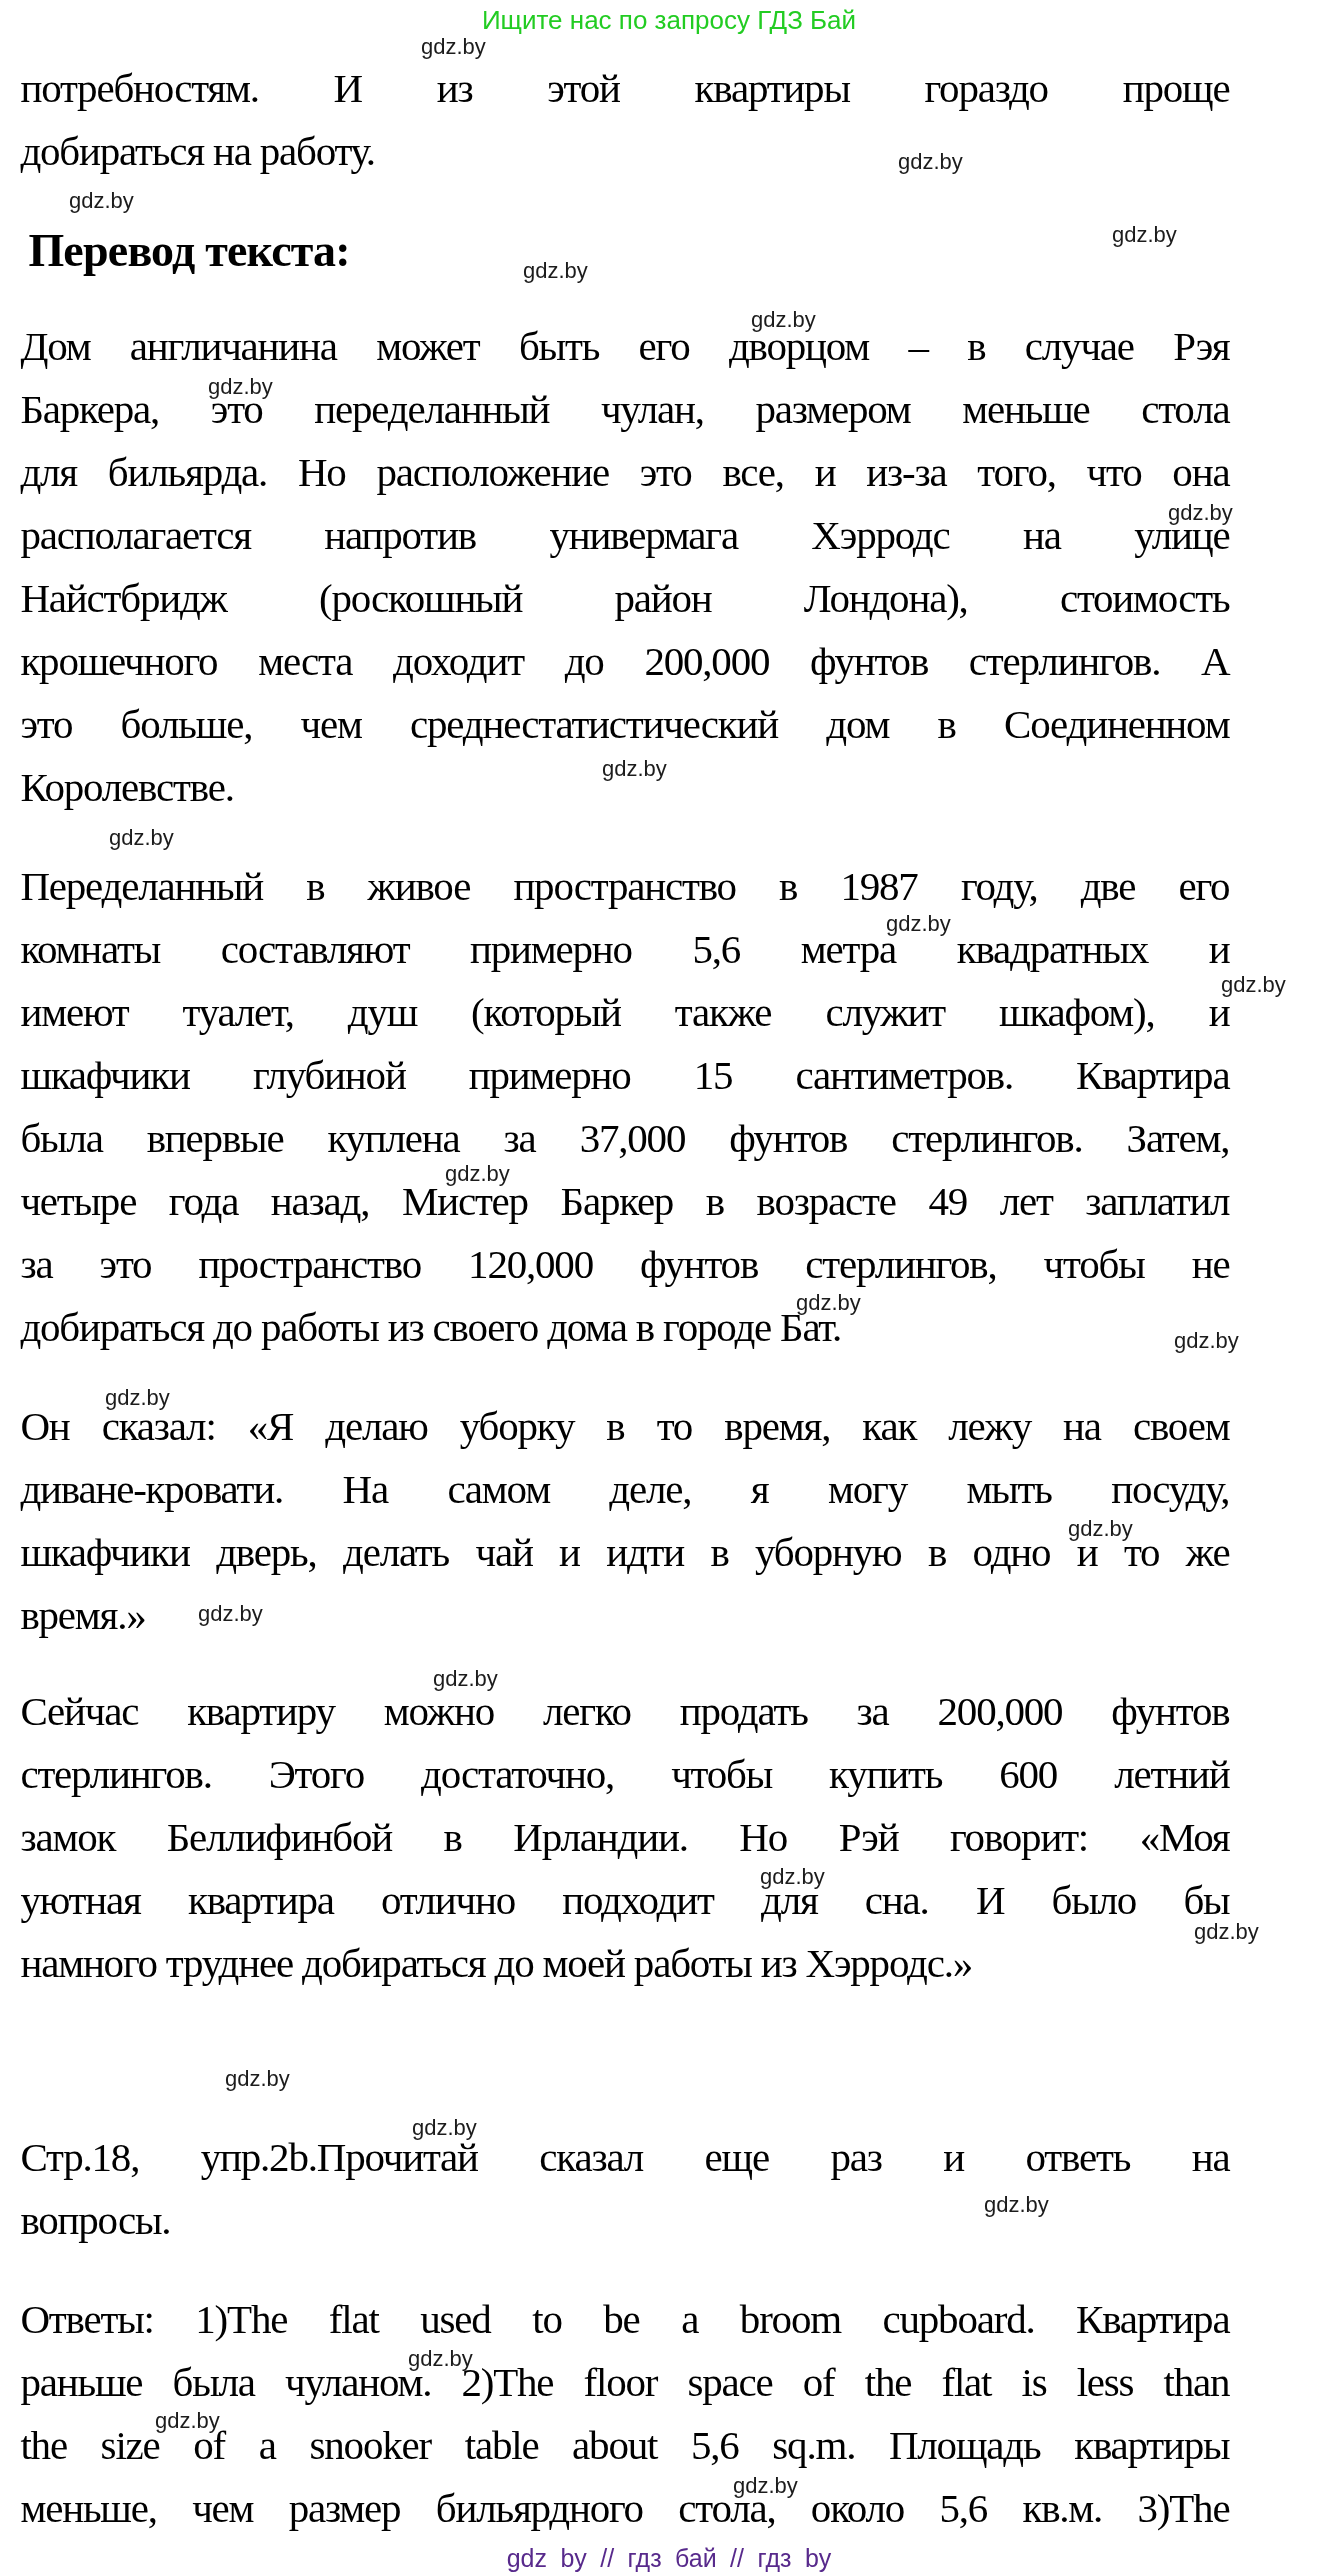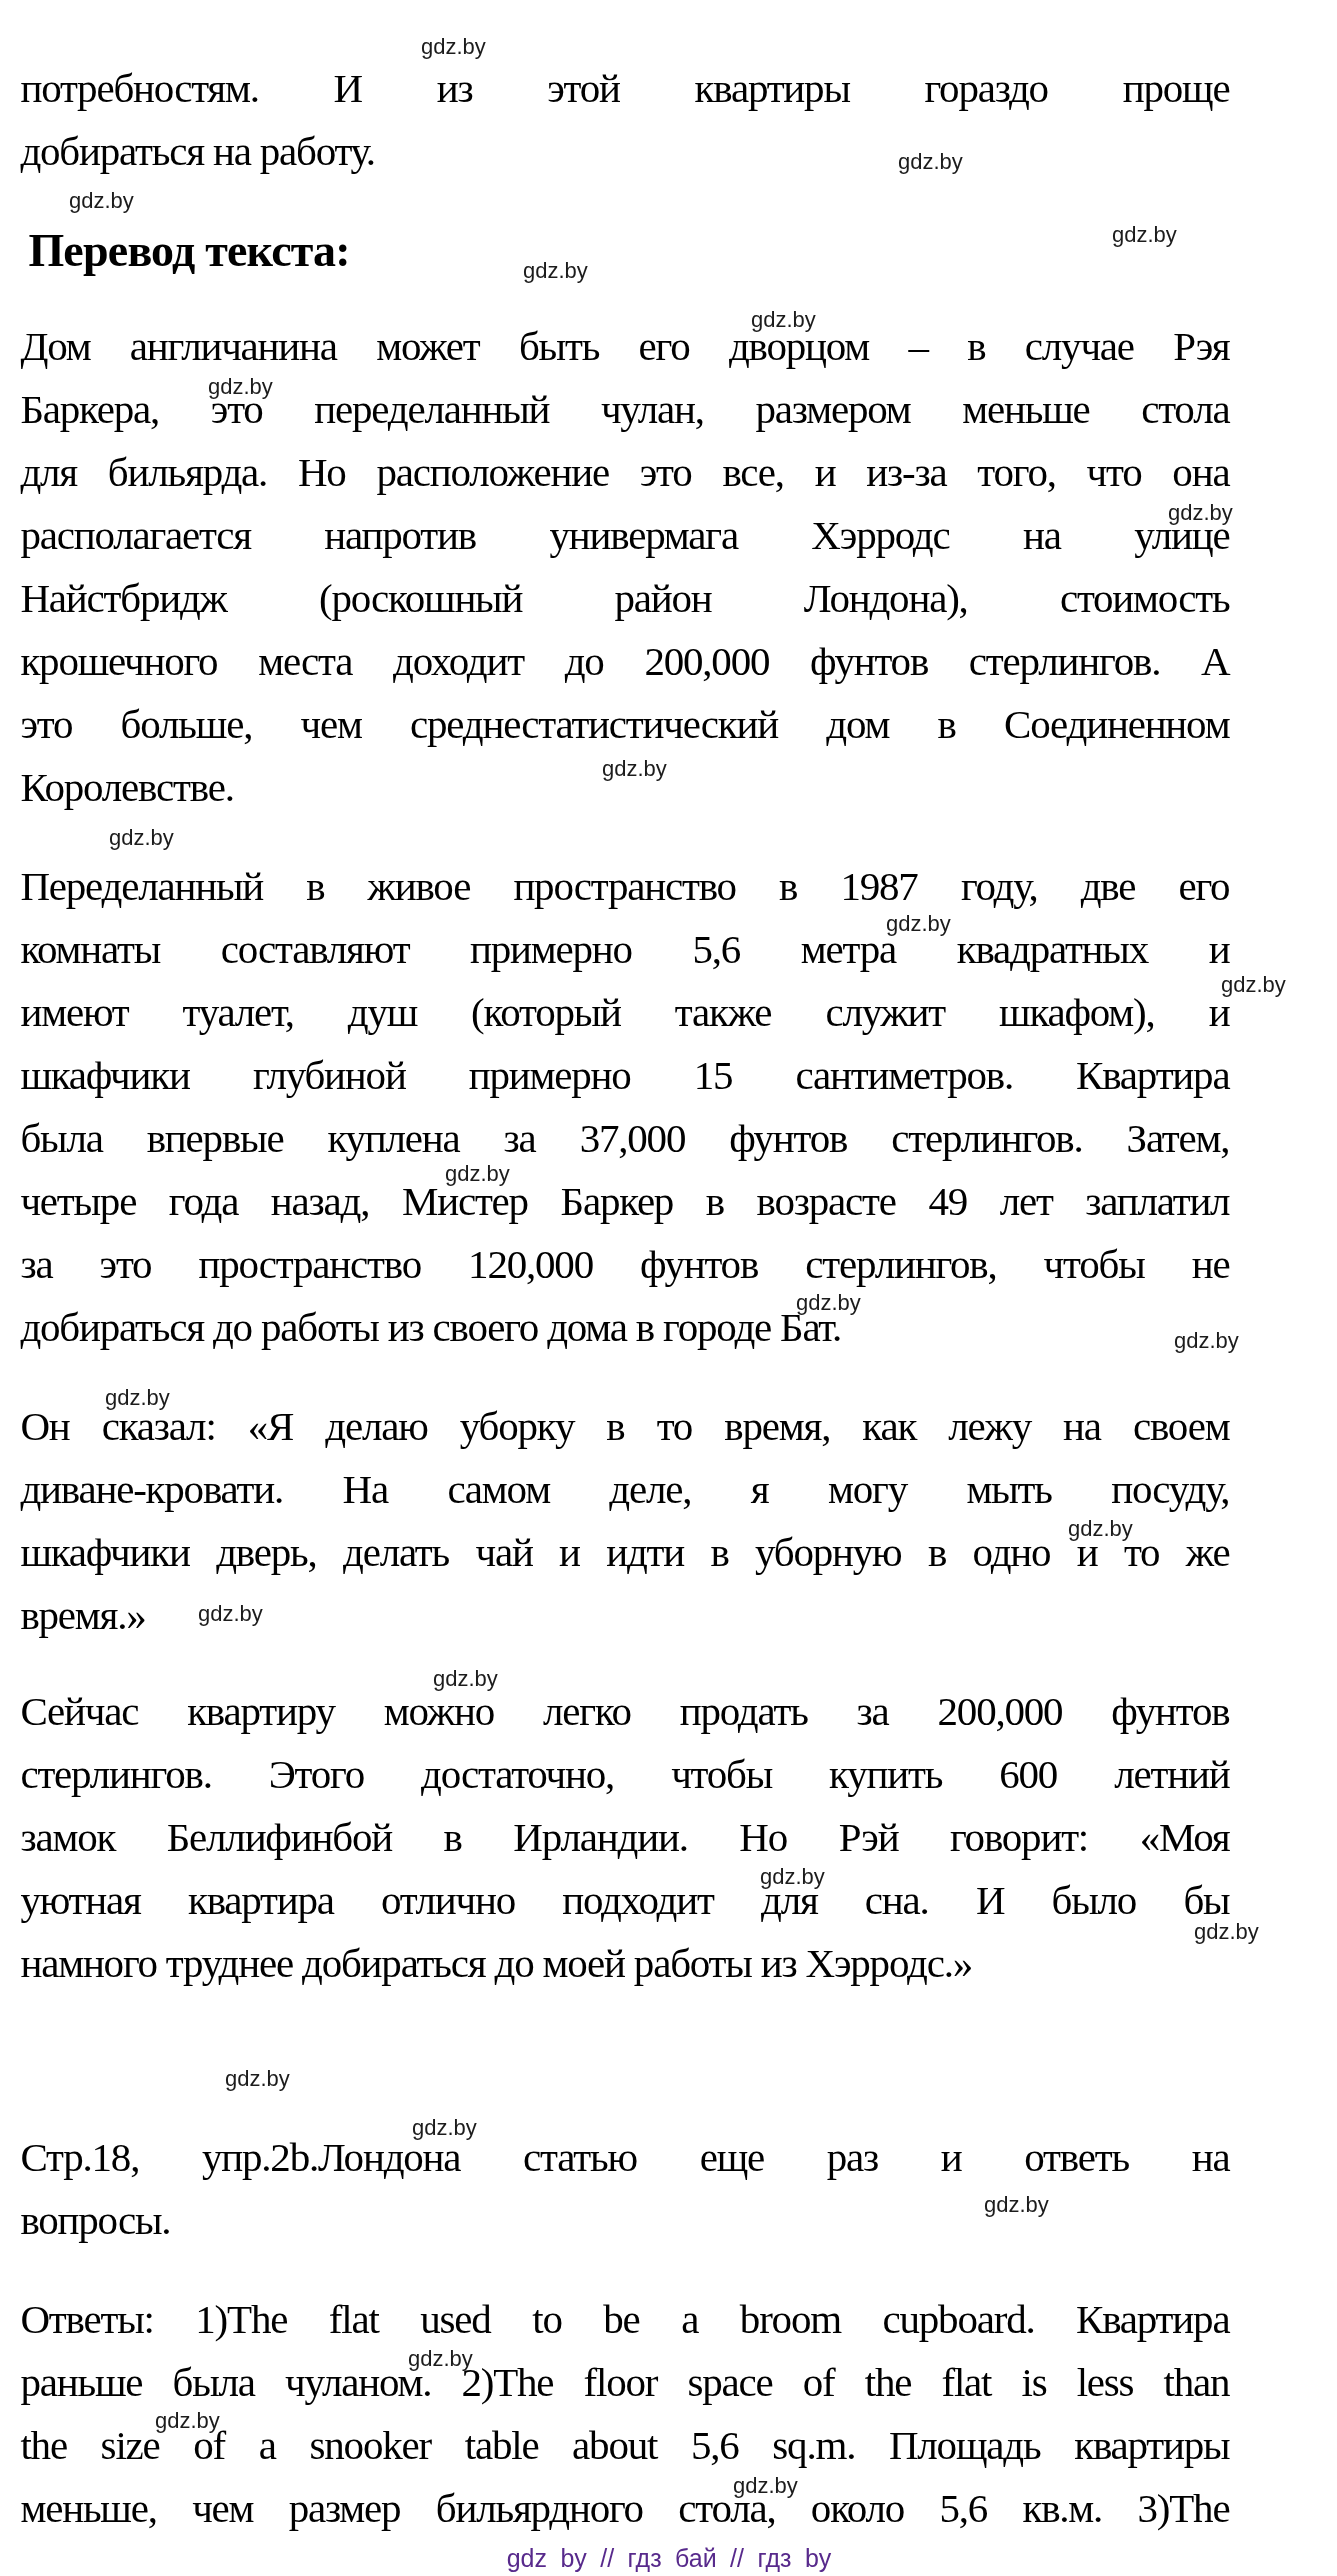--- a/index.html
+++ b/index.html
@@ -32,6 +32,7 @@
 
 <div class="page">
 
+  <div class="promo">Ищите нас по запросу ГДЗ Бай</div>
 
   <span class="wm" style="left:421px;top:34px">gdz.by</span>
   <span class="wm" style="left:898px;top:149px">gdz.by</span>

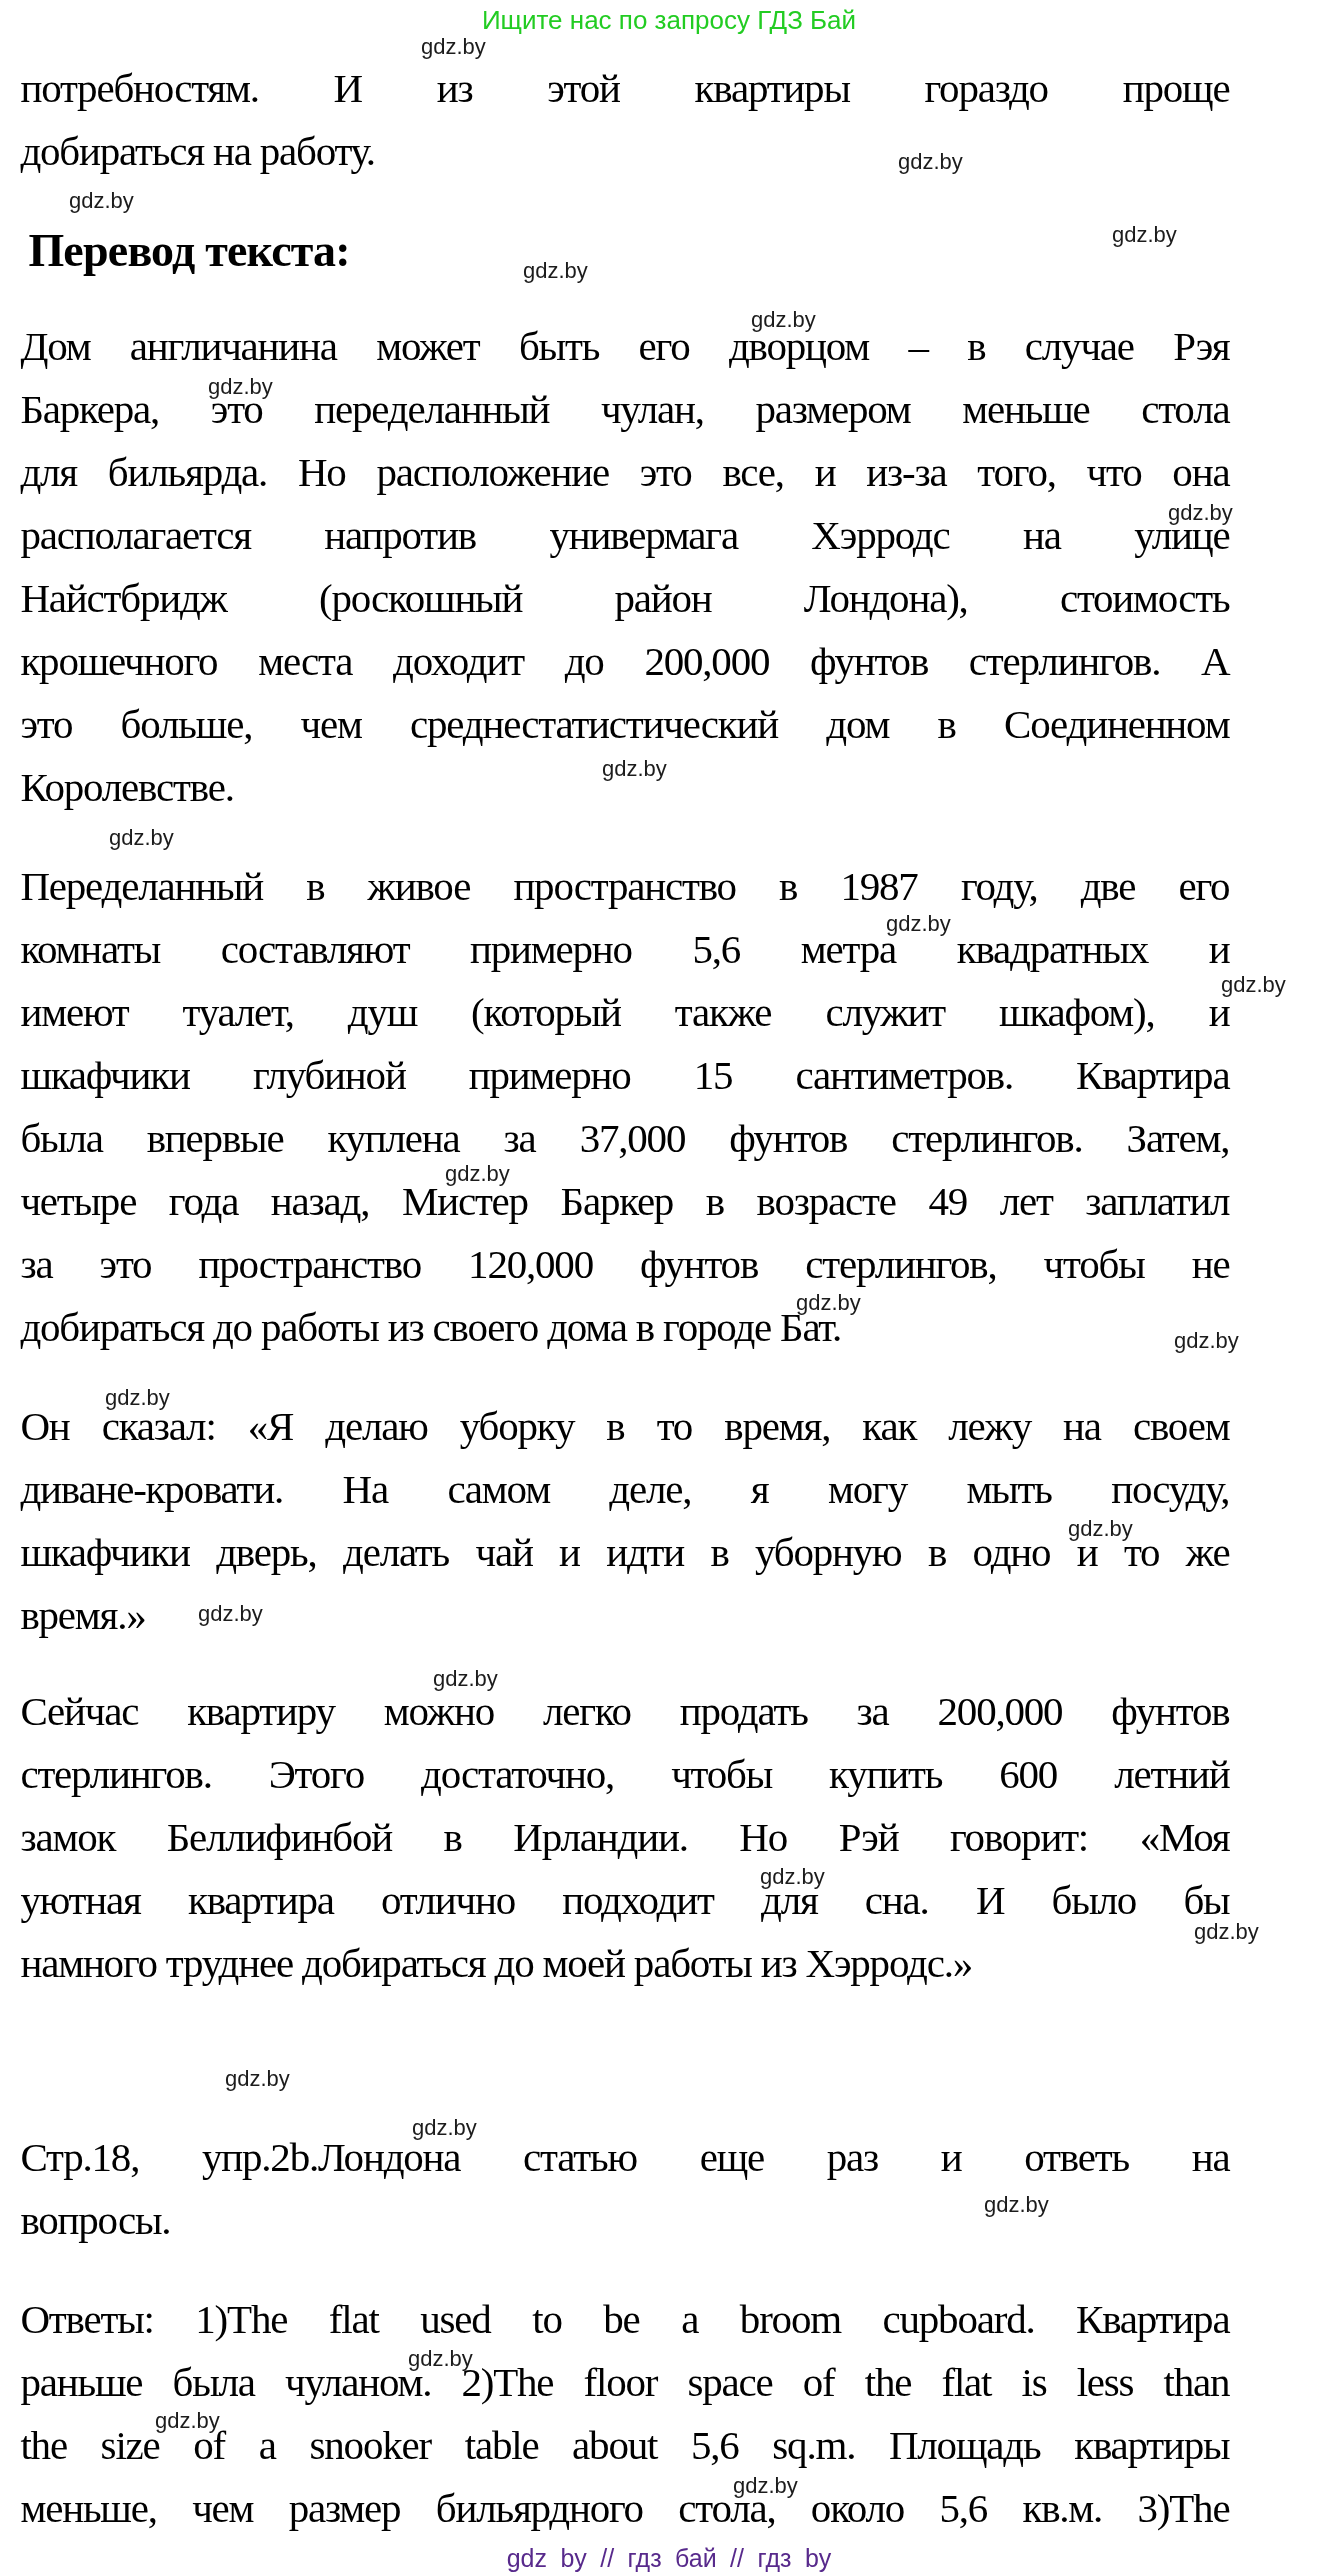--- a/index.html
+++ b/index.html
@@ -110,7 +110,7 @@
 
     <div class="para mt-ex">
       <div class="line">
-        <span class="b">Стр.18, упр.2b.</span><span>Лондона статью еще раз и ответь на</span>
+        <span class="b">Стр.18, упр.2b.</span><span>Прочитай сказал еще раз и ответь на</span>
       </div>
       <div class="line last">вопросы.</div>
     </div>

